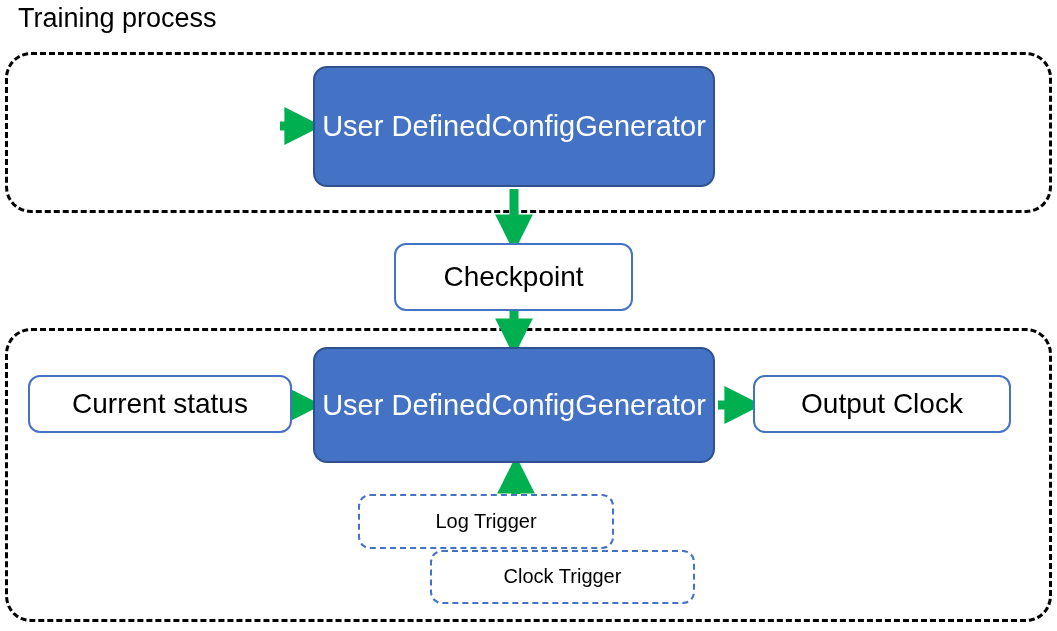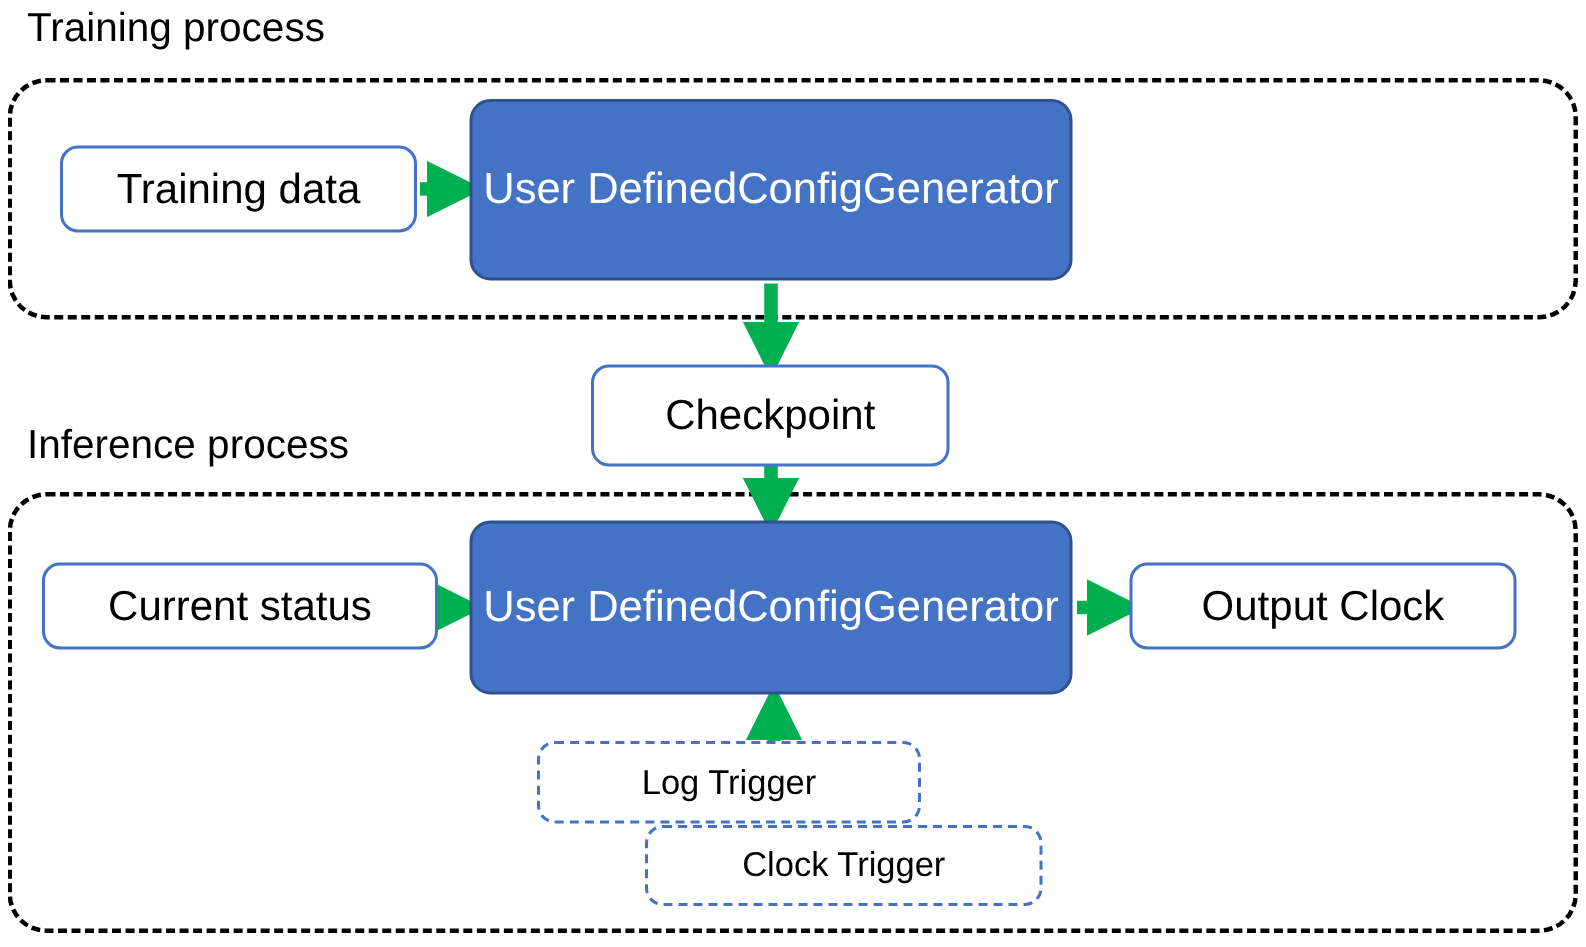--- a/index.html
+++ b/index.html
@@ -139,7 +139,6 @@
     </g>
   </svg>
 
-  <div class="node box-white" id="box-training-data">Training data</div>
 
   <div class="node box-blue" id="box-generator-training">
     <span class="line">User Defined</span>

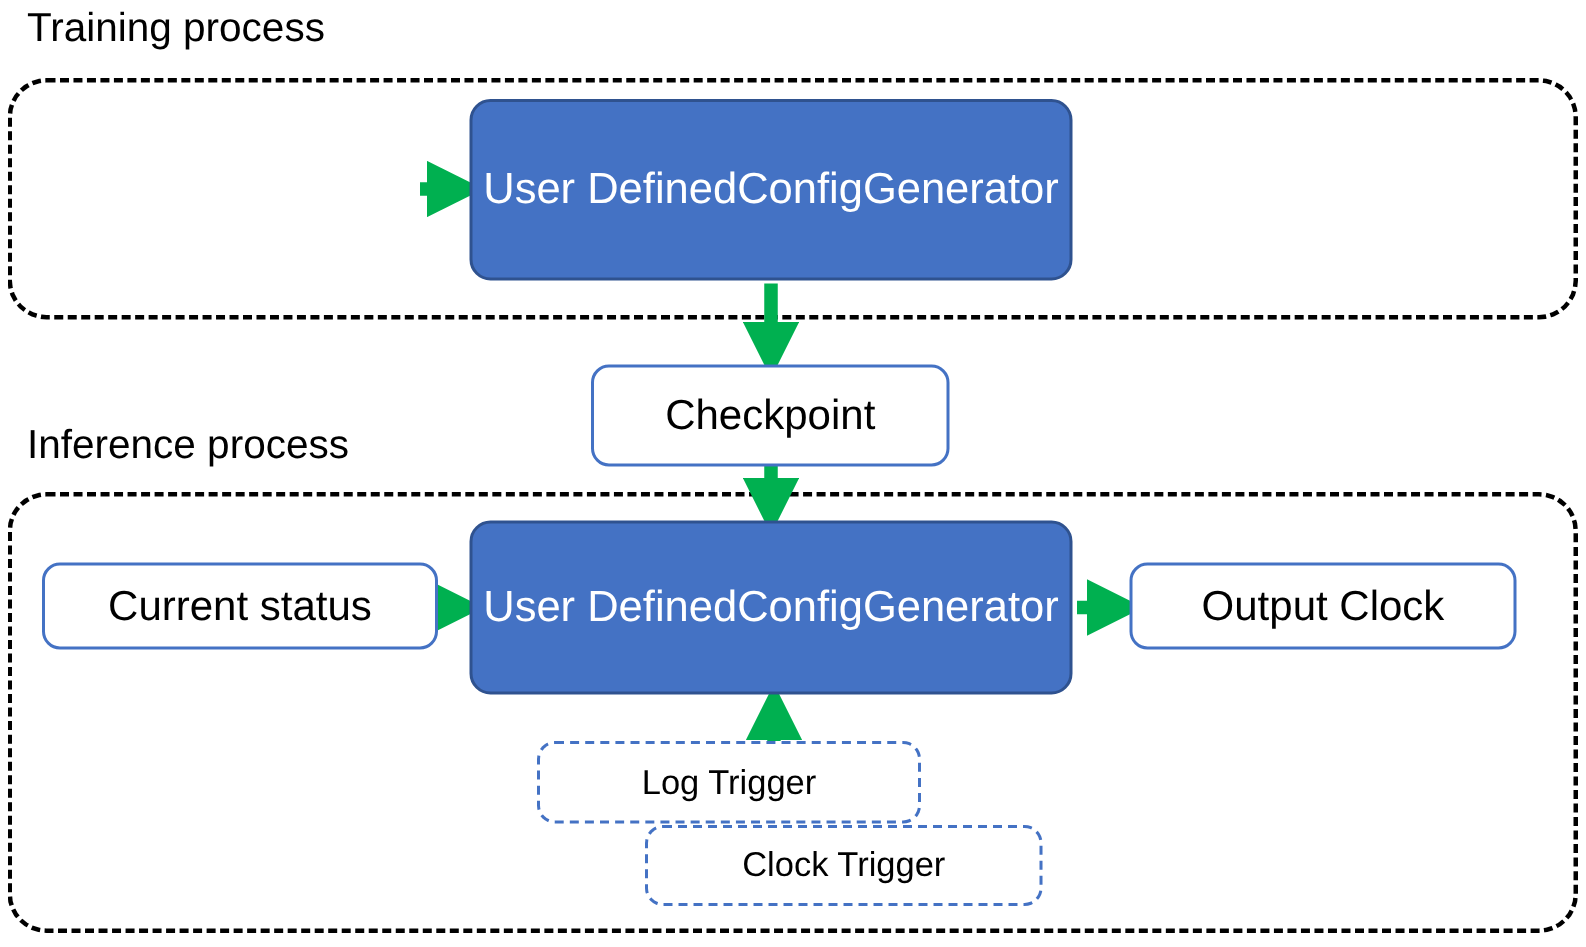--- a/index.html
+++ b/index.html
@@ -101,7 +101,6 @@
 
   <div class="section-title" id="title-training">Training process</div>
 
-  <div class="section-title" id="title-inference">Inference process</div>
 
   <div class="process-container" id="container-training"></div>
 

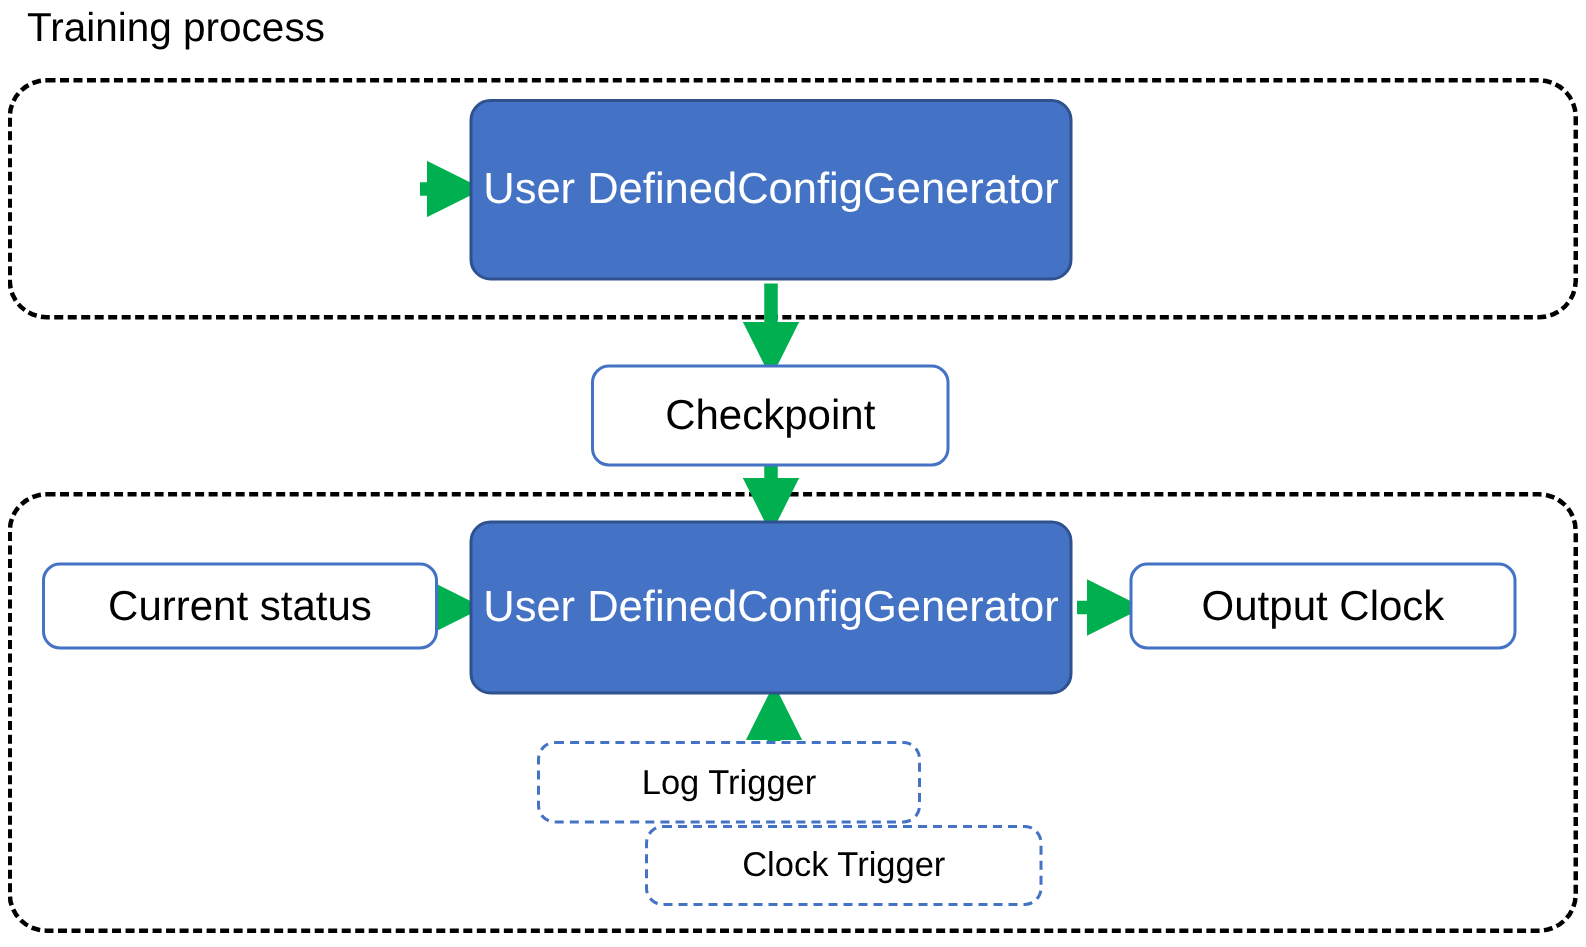--- a/index.html
+++ b/index.html
@@ -89,7 +89,7 @@
     border: 2px dashed #4472C4;
     border-radius: 12px;
     color: #000000;
-    font-size: 23px;
+    font-size: 20px;
   }
   #box-log-trigger   { left: 358px; top: 494px; width: 256px; height: 55px; z-index: 3; }
   #box-clock-trigger { left: 430px; top: 550px; width: 265px; height: 54px; z-index: 4; }

